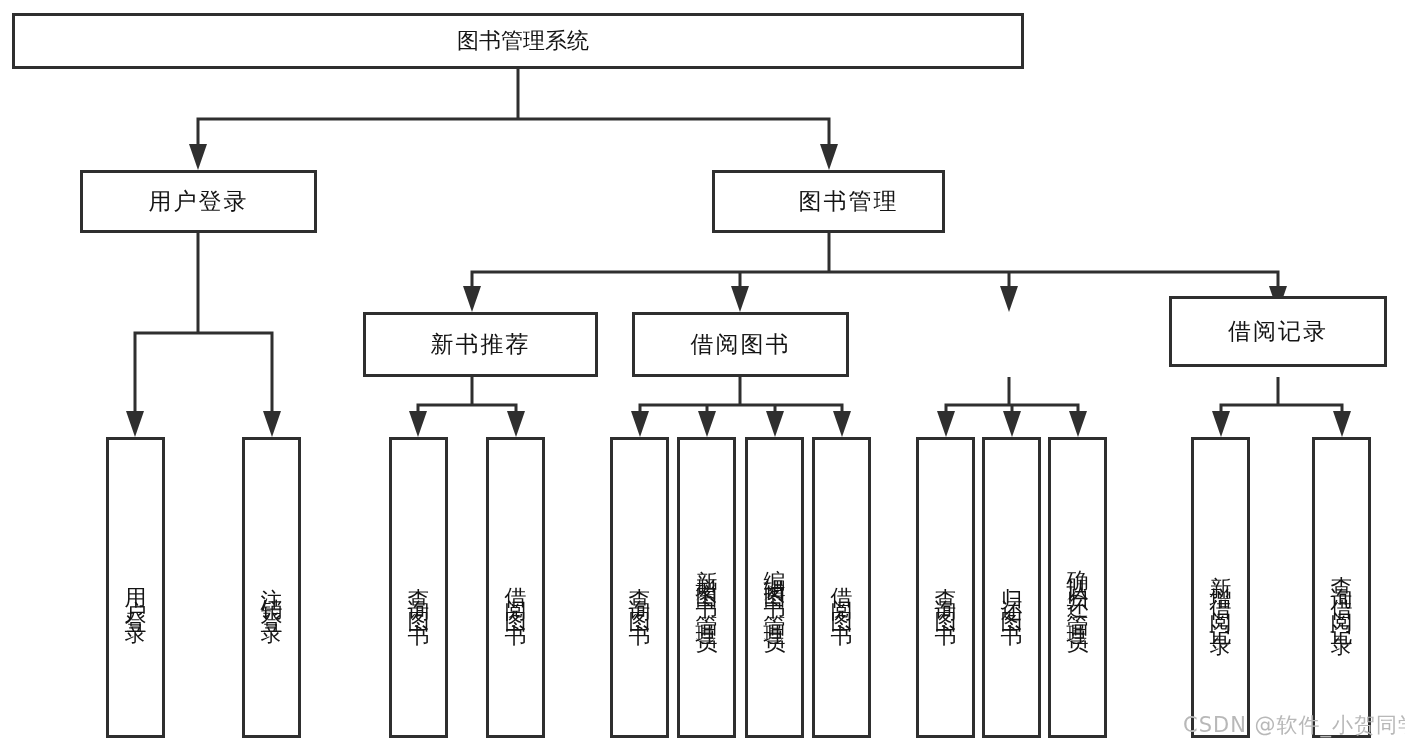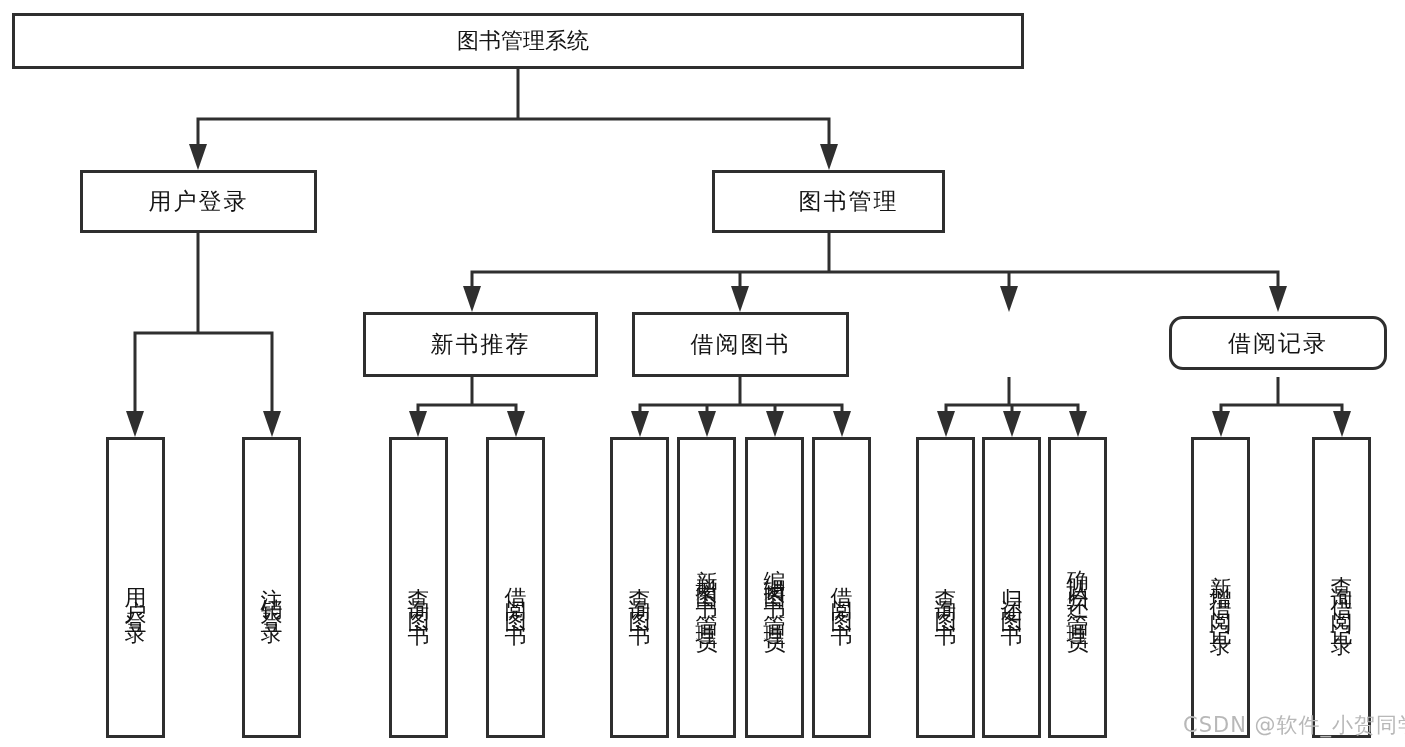--- a/index.html
+++ b/index.html
@@ -19,7 +19,7 @@
   .n-m0{left:363px;top:312px;width:235px;height:65px;}
   .n-m1{left:632px;top:312px;width:217px;height:65px;}
   .n-m2{left:900px;top:312px;width:218px;height:65px;}
-  .n-m3{left:1169px;top:316px;width:218px;height:54px;border-radius:14px;}
+  .n-m3{left:1169px;top:296px;width:218px;height:71px;}
   .leaf{top:437px;width:59px;height:301px;}
   .leaf span{
     writing-mode:vertical-rl;text-orientation:mixed;

